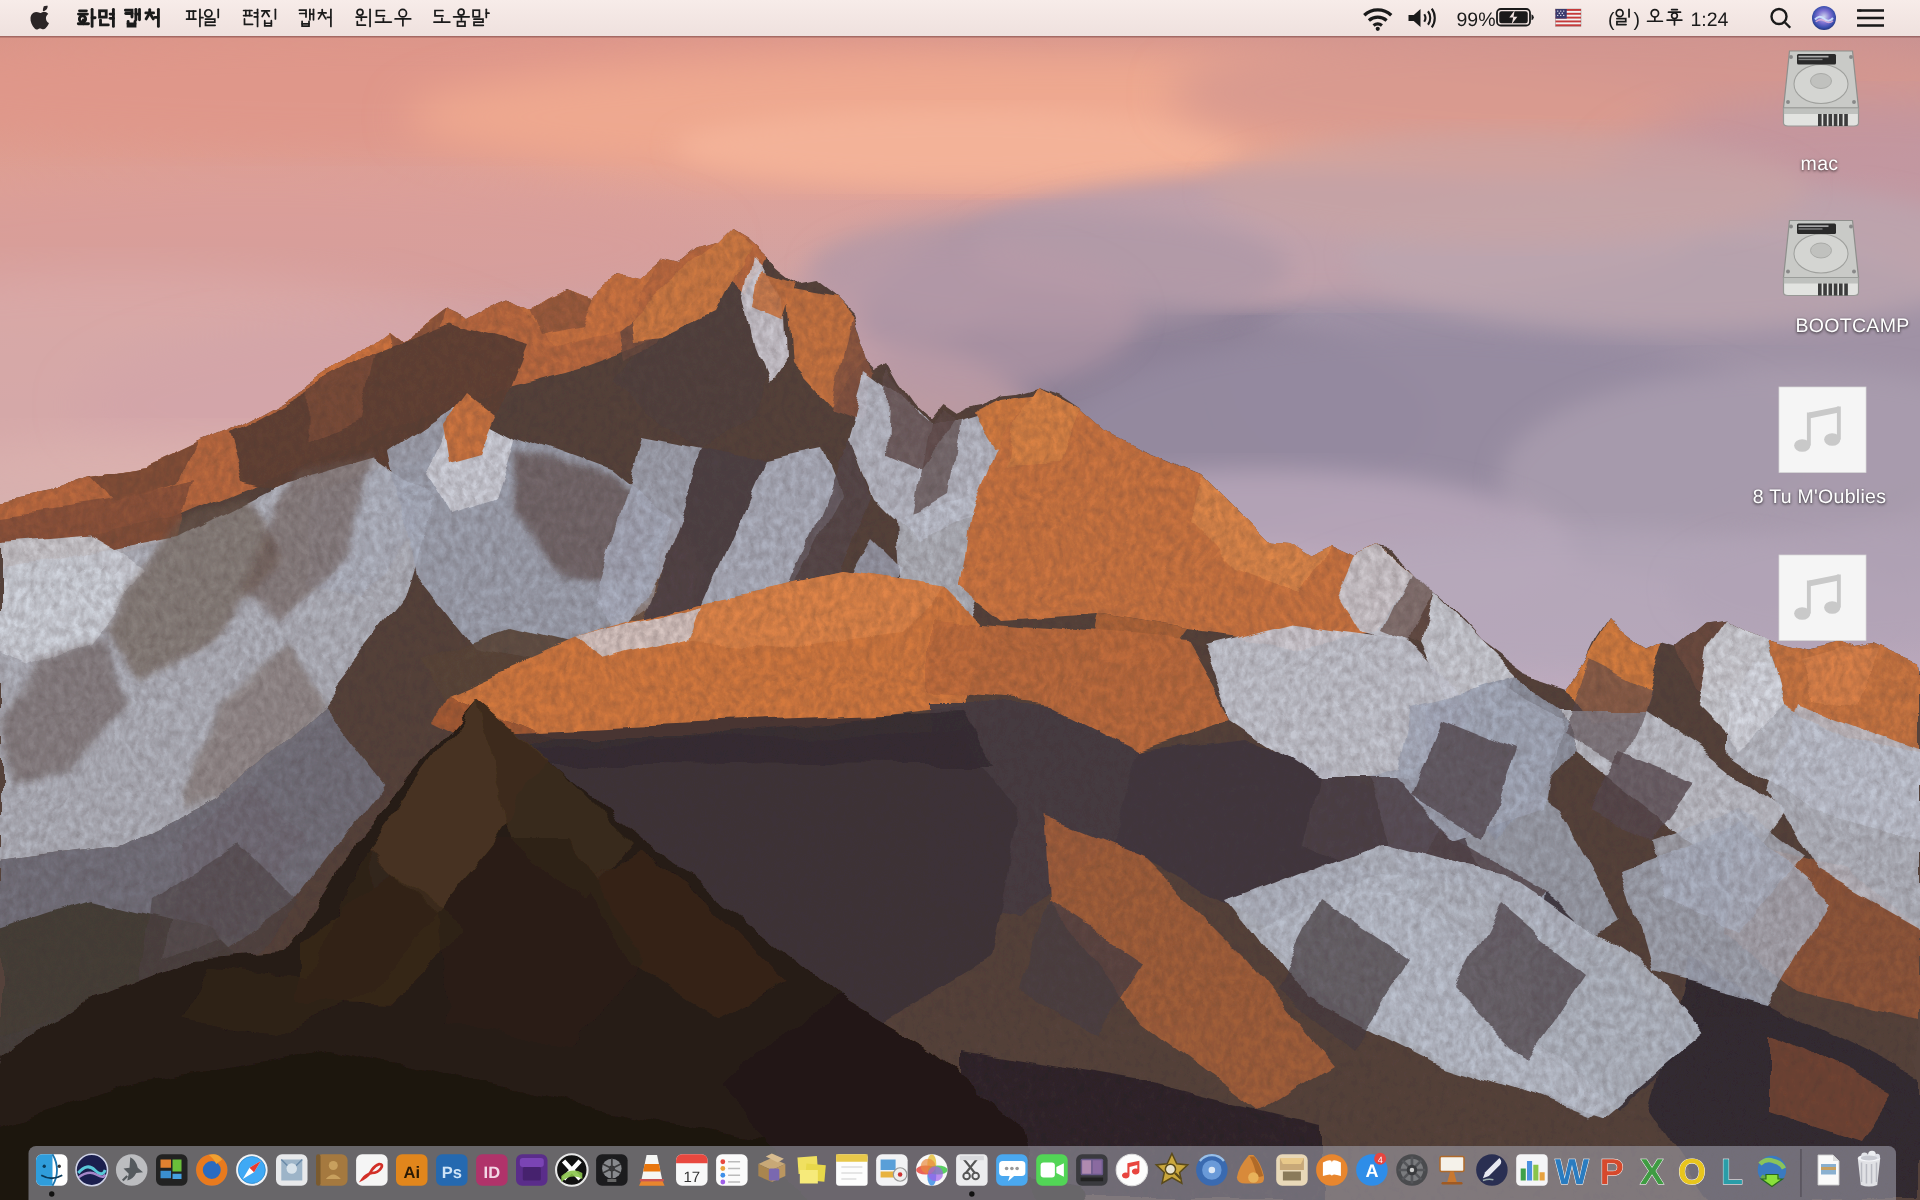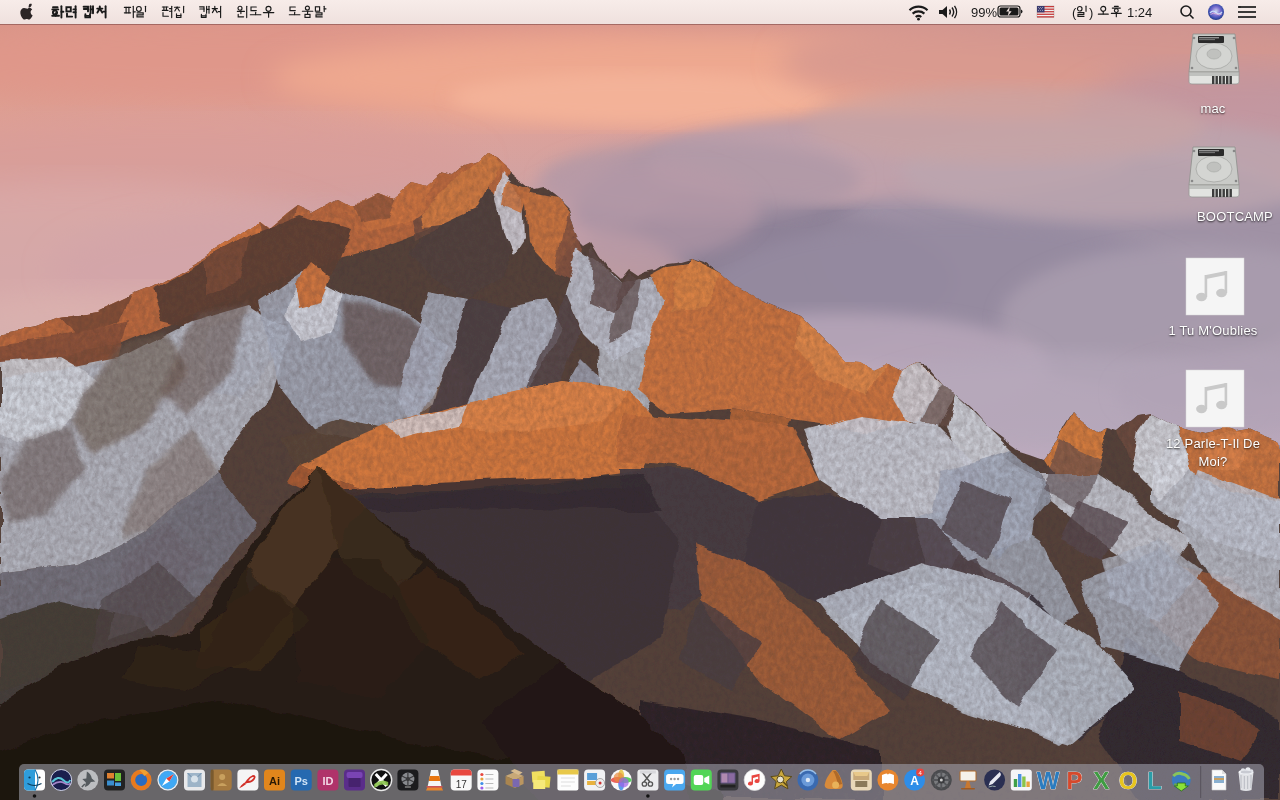--- a/index.html
+++ b/index.html
@@ -282,7 +282,7 @@
     </svg>
   <div class="lbl" style="left:1183px;top:101px;width:60px;">mac</div>
   <div class="lbl" style="left:1185px;top:209px;width:100px;">BOOTCAMP</div>
-  <div class="lbl" style="left:1153px;top:323px;width:120px;">1 Tu M'Oublies</div>
+  <div class="lbl" style="left:1153px;top:323px;width:120px;">8 Tu M'Oublies</div>
   <div class="lbl" style="left:1153px;top:435px;width:120px;line-height:17.5px;">12 Parle-T-Il De Moi?</div>
   <div id="dock"></div>
   <svg class="abs" style="left:0;top:0" width="1280" height="800" viewBox="0 0 1280 800">

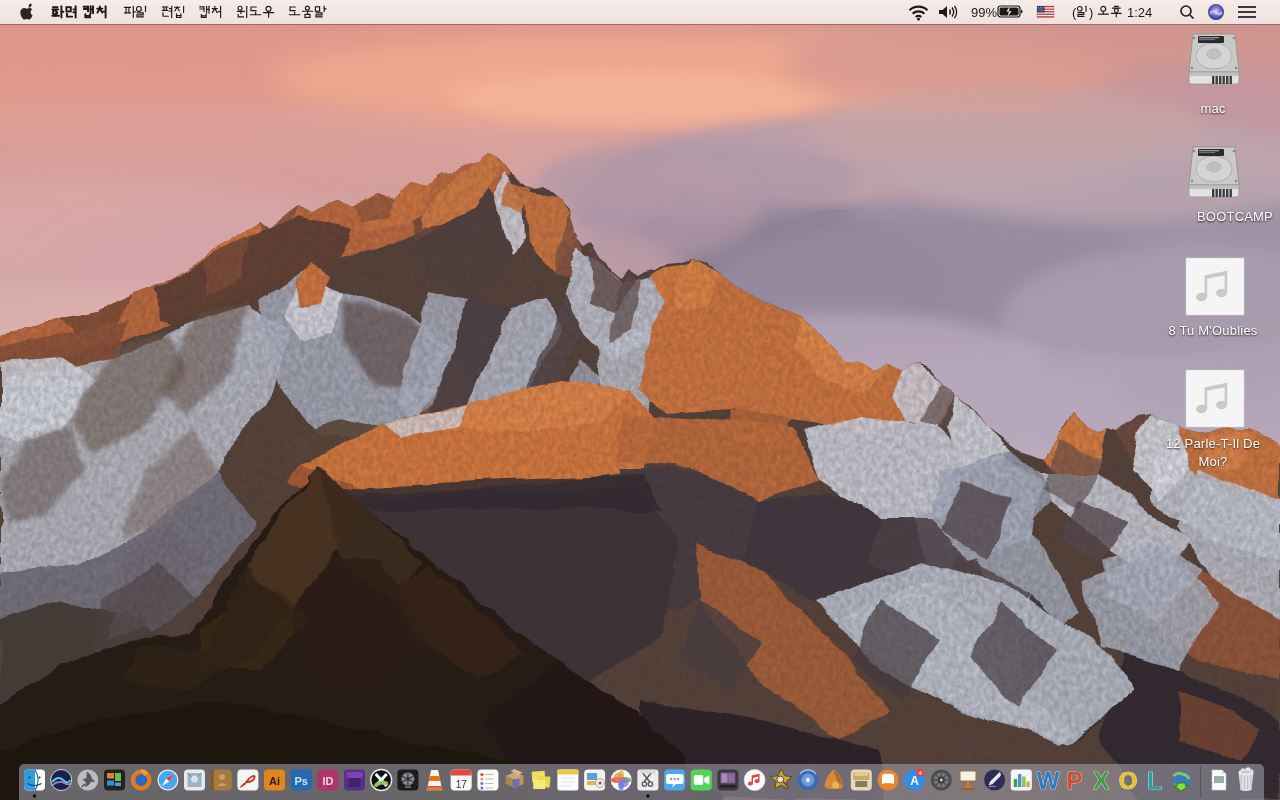--- a/index.html
+++ b/index.html
@@ -283,7 +283,6 @@
   <div class="lbl" style="left:1183px;top:101px;width:60px;">mac</div>
   <div class="lbl" style="left:1185px;top:209px;width:100px;">BOOTCAMP</div>
   <div class="lbl" style="left:1153px;top:323px;width:120px;">8 Tu M'Oublies</div>
-  <div class="lbl" style="left:1153px;top:435px;width:120px;line-height:17.5px;">12 Parle-T-Il De Moi?</div>
   <div id="dock"></div>
   <svg class="abs" style="left:0;top:0" width="1280" height="800" viewBox="0 0 1280 800">
       <g>

